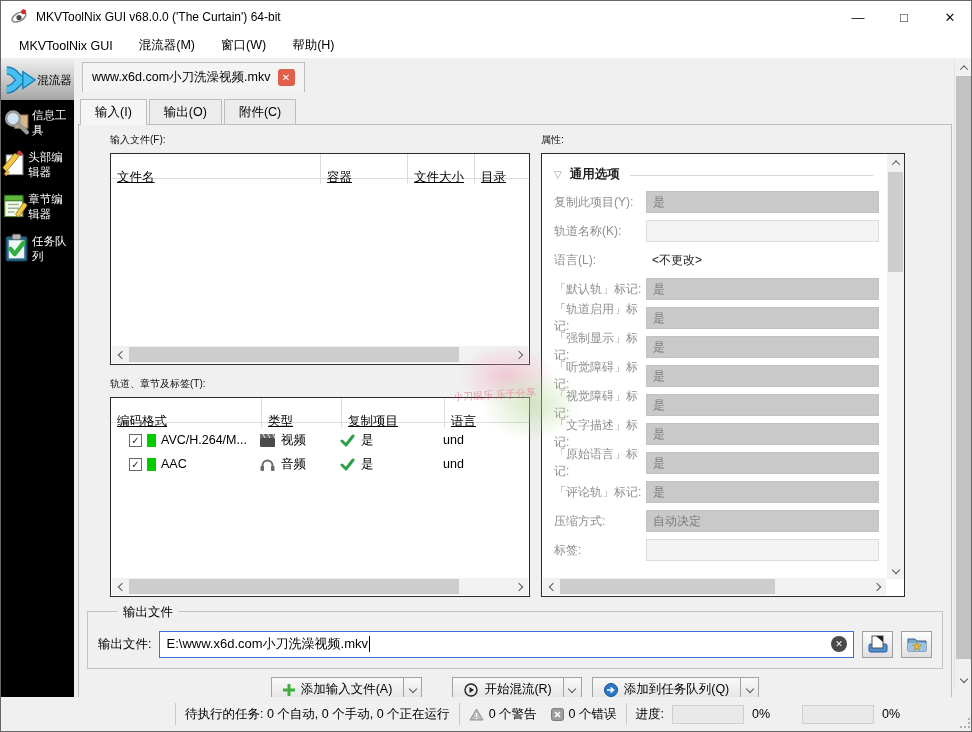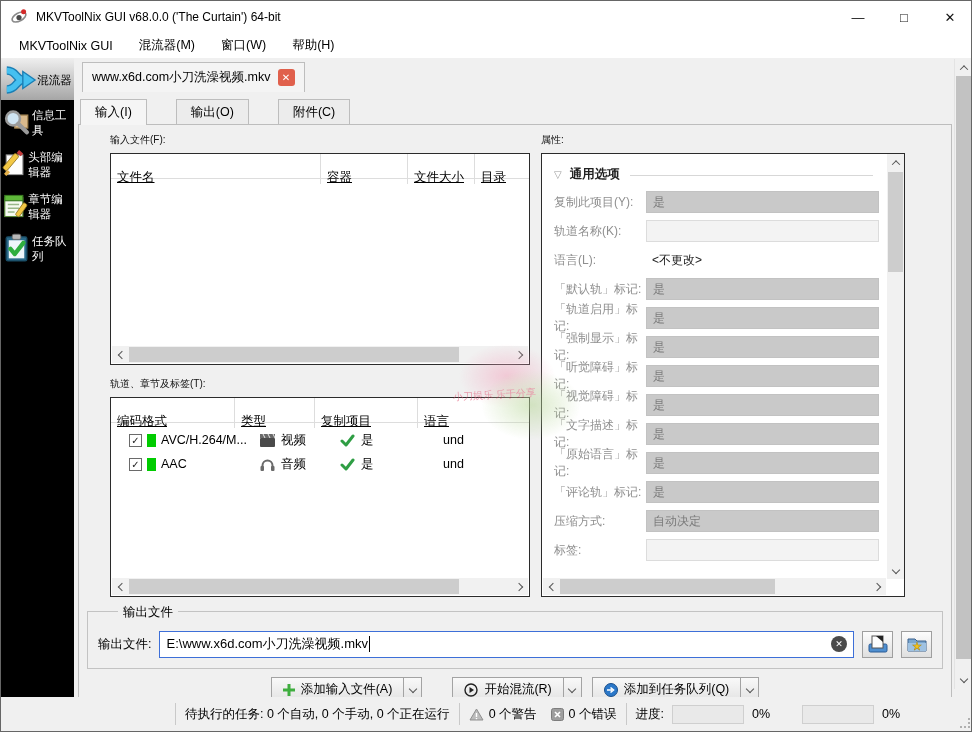--- a/index.html
+++ b/index.html
@@ -40,7 +40,7 @@
   .tab-close { width:17px; height:17px; background:#e0604c; border-radius:3px; color:#fff;
                font-size:10px; font-weight:bold; display:flex; align-items:center; justify-content:center; }
 
-  .subtabs { position:absolute; left:6px; top:41px; height:25px; display:flex;gap:27px; }
+  .subtabs { position:absolute; left:6px; top:41px; height:25px; display:flex; }
   .subtab { padding:4px 14px 5px; border:1px solid #bdbdbd; border-bottom:none; margin-right:2px;
             background:#ececec; font-size:12.5px; }
   .subtab.active { background:#f5f5f5; position:relative; z-index:2; height:26px; }

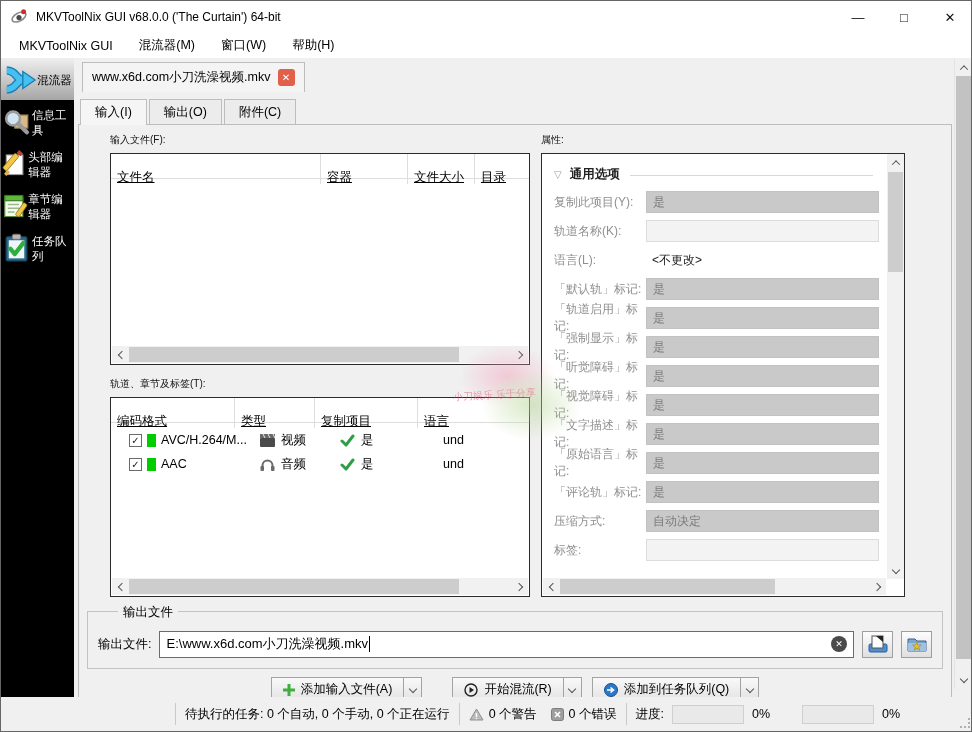--- a/index.html
+++ b/index.html
@@ -253,7 +253,7 @@
 
       <div class="qtable" style="left:31px; top:272px; width:420px; height:200px;">
         <div class="thead">
-          <div class="hcell" style="width:124px;">编码格式</div>
+          <div class="hcell" style="width:151px;">编码格式</div>
           <div class="hcell" style="width:80px;">类型</div>
           <div class="hcell" style="width:103px;">复制项目</div>
           <div class="hcell">语言</div>

